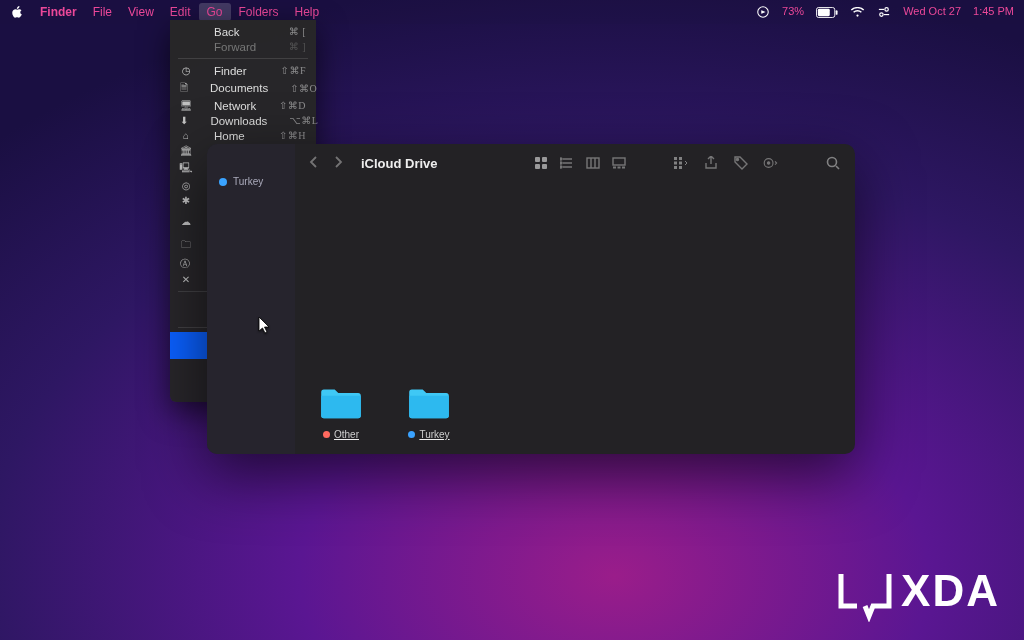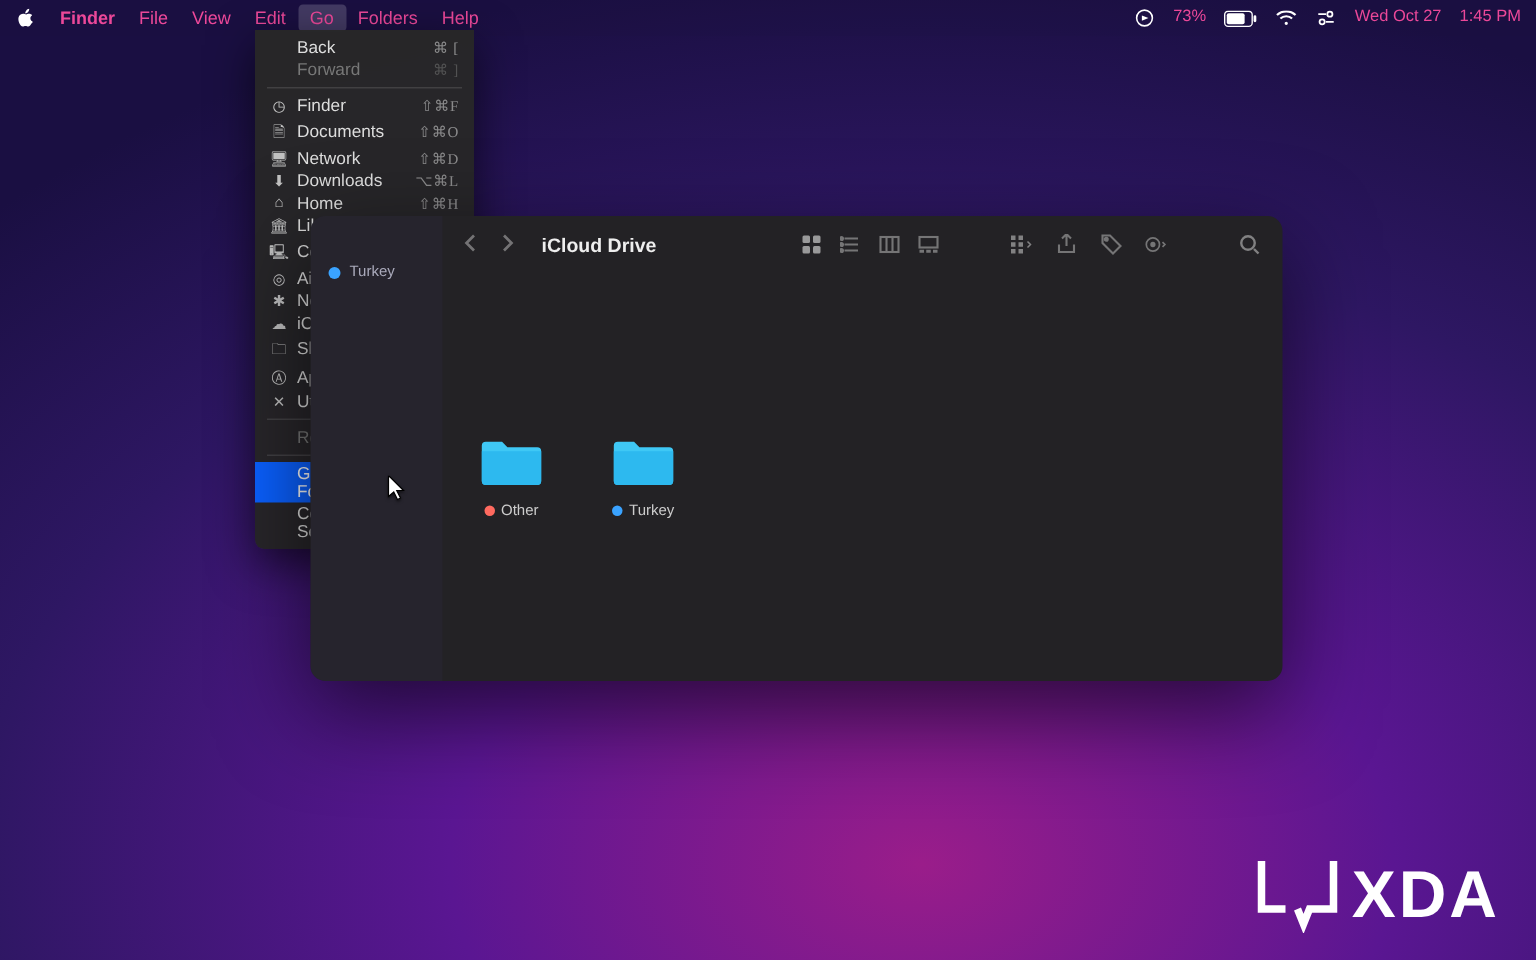--- a/index.html
+++ b/index.html
@@ -31,7 +31,7 @@
   border-radius: 0 0 6px 6px; box-shadow: 0 10px 30px rgba(0,0,0,0.6);
   padding: 4px 0; font-size: 11.5px; color: #ddd;
 }
-.dropdown .mi { display:flex; align-items:center; padding: 1.5px 10px; cursor:default; gap:6px; }
+.dropdown .mi { display:flex; align-items:center; padding: 1.5px 10px; cursor:default; gap:22px; }
 .dropdown .mi .ic { width:12px; display:inline-flex; justify-content:center; opacity:0.85; }
 .dropdown .mi .lbl { flex:1; }
 .dropdown .mi .sc { font-size:10px; opacity:0.55; letter-spacing:0.5px; font-family: -apple-system; }

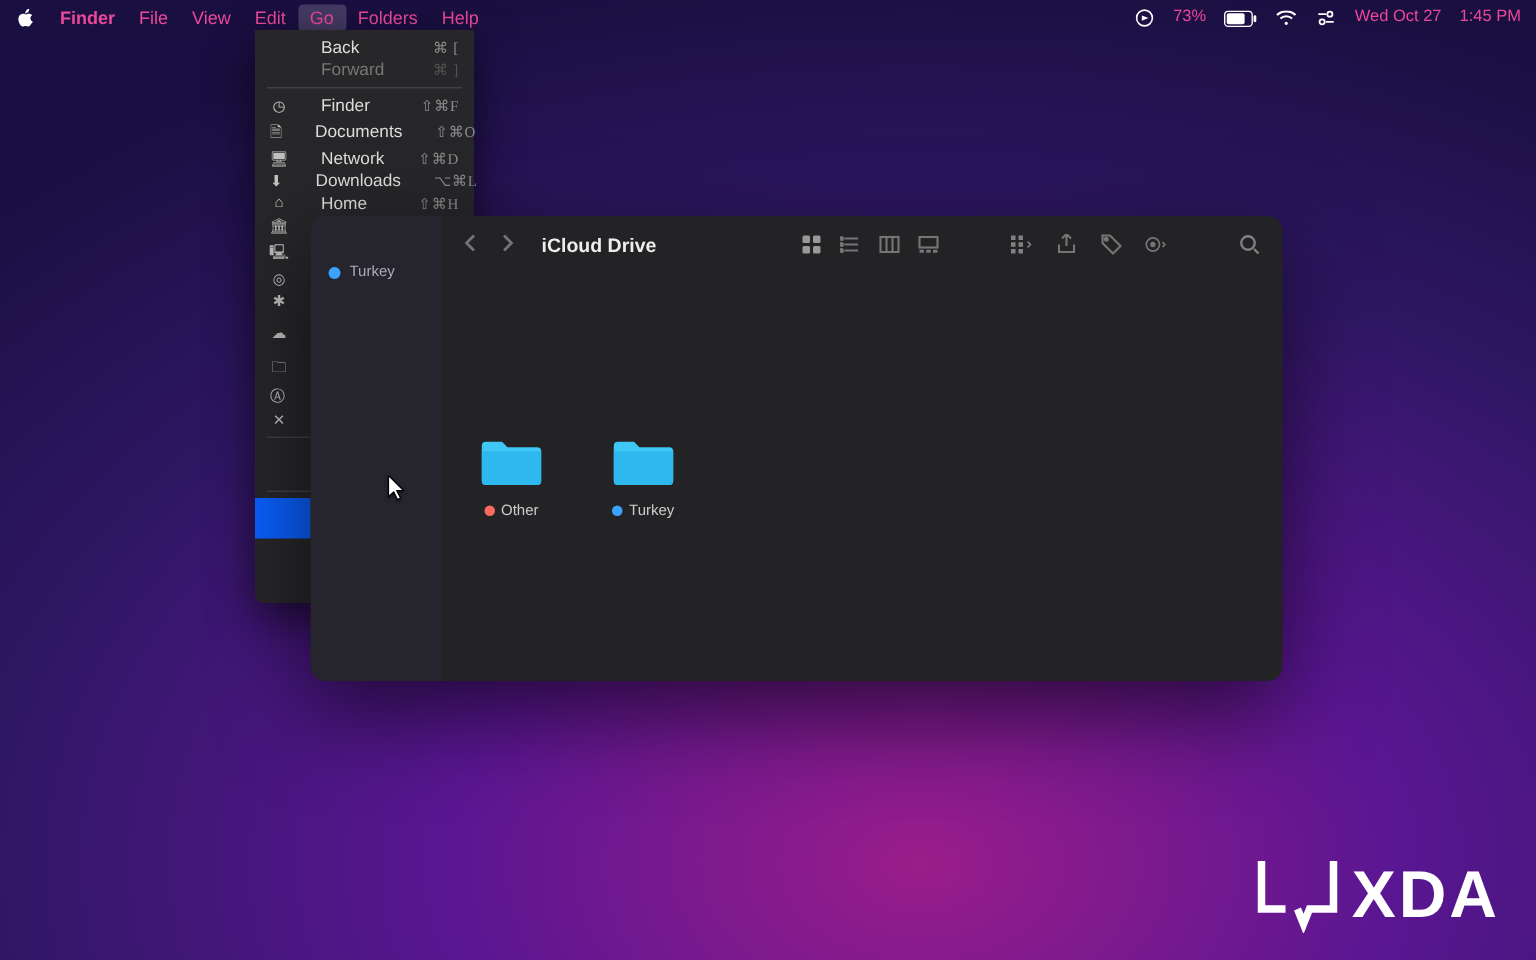--- a/index.html
+++ b/index.html
@@ -65,7 +65,7 @@
 .toolbar .tb-group { display:flex; gap:10px; align-items:center; }
 
 .content {
-  flex:1; padding: 14px 16px; display:flex; gap: 28px; align-items:center;
+  flex:1; padding: 14px 16px; display:flex; gap: 28px; align-items:flex-end;text-decoration:underline;
 }
 .folder { display:flex; flex-direction:column; align-items:center; width:60px; }
 .folder .ficon svg { width:44px; height:36px; }

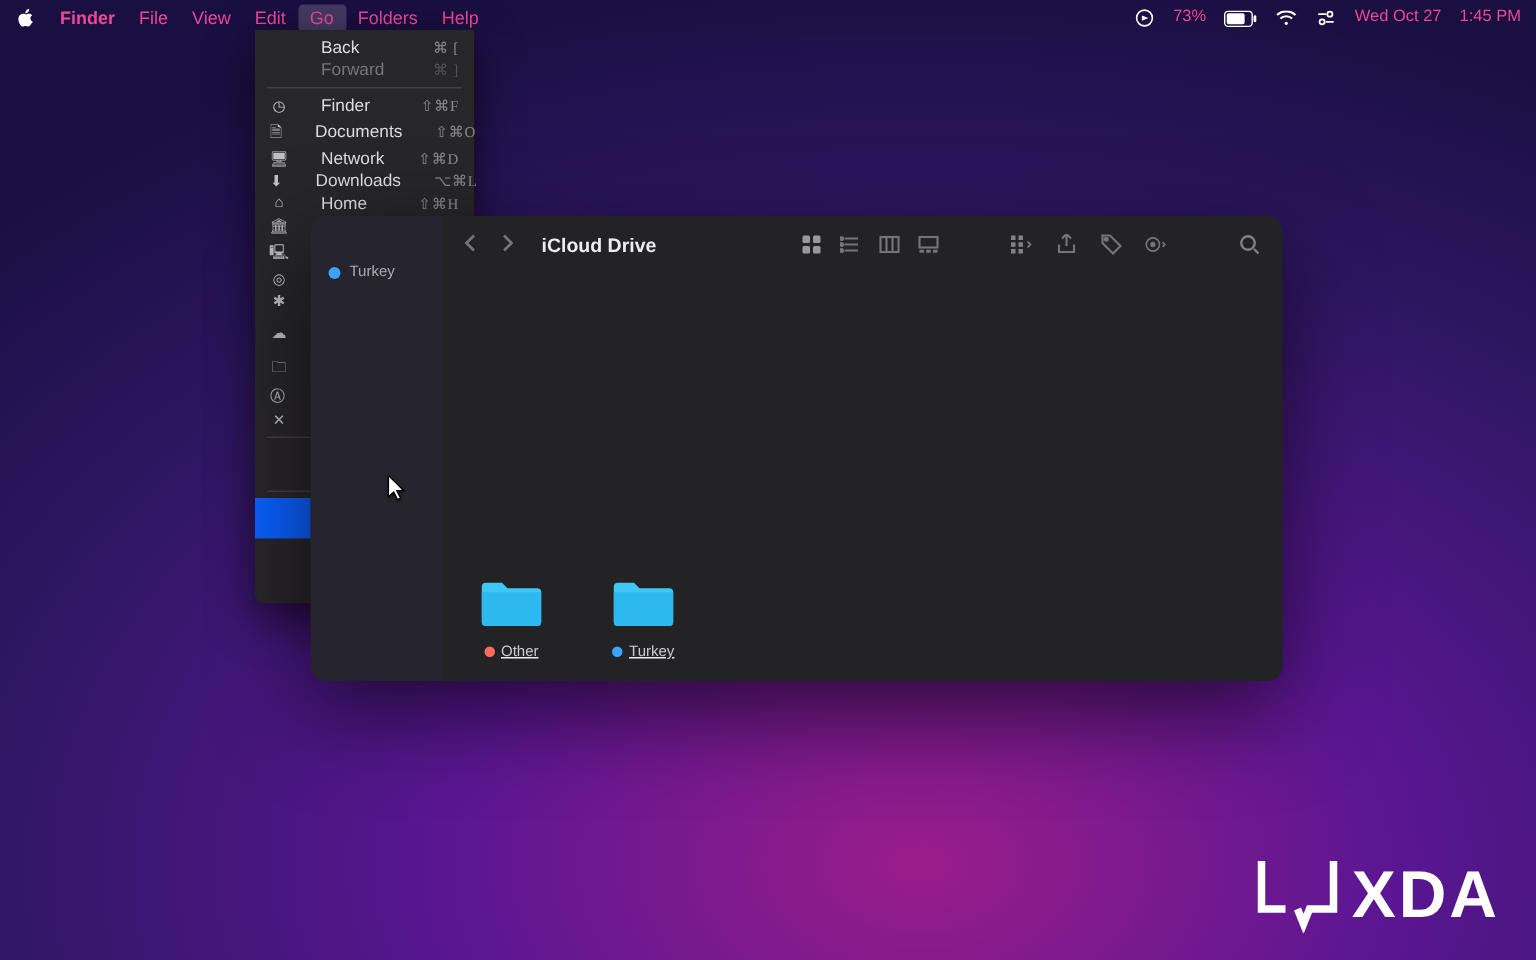--- a/index.html
+++ b/index.html
@@ -78,7 +78,7 @@
 .xda-logo {
   position: absolute; right: 24px; bottom: 18px;
   color: #fff; font-weight: 700; font-size: 44px;
-  display:flex; align-items:flex-end; gap:8px; letter-spacing:2px;
+  display:flex; align-items:flex-start; gap:8px; letter-spacing:2px;
   font-family: "Arial Black", sans-serif;
 }
 .xda-brackets { display:inline-flex; }

